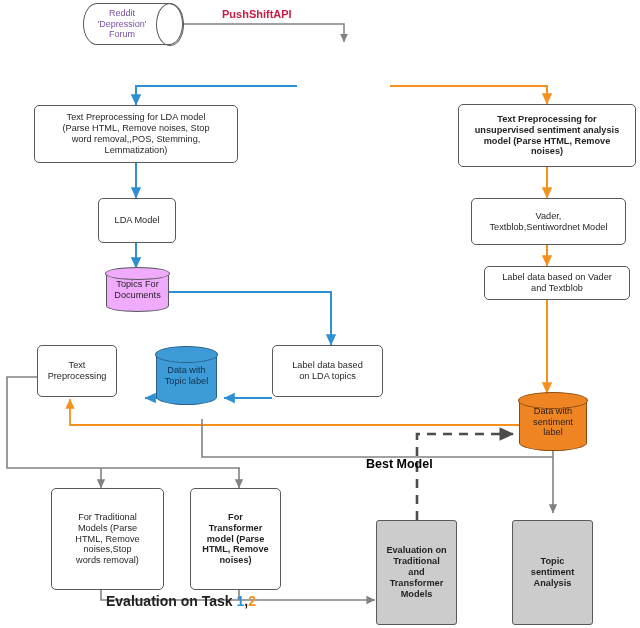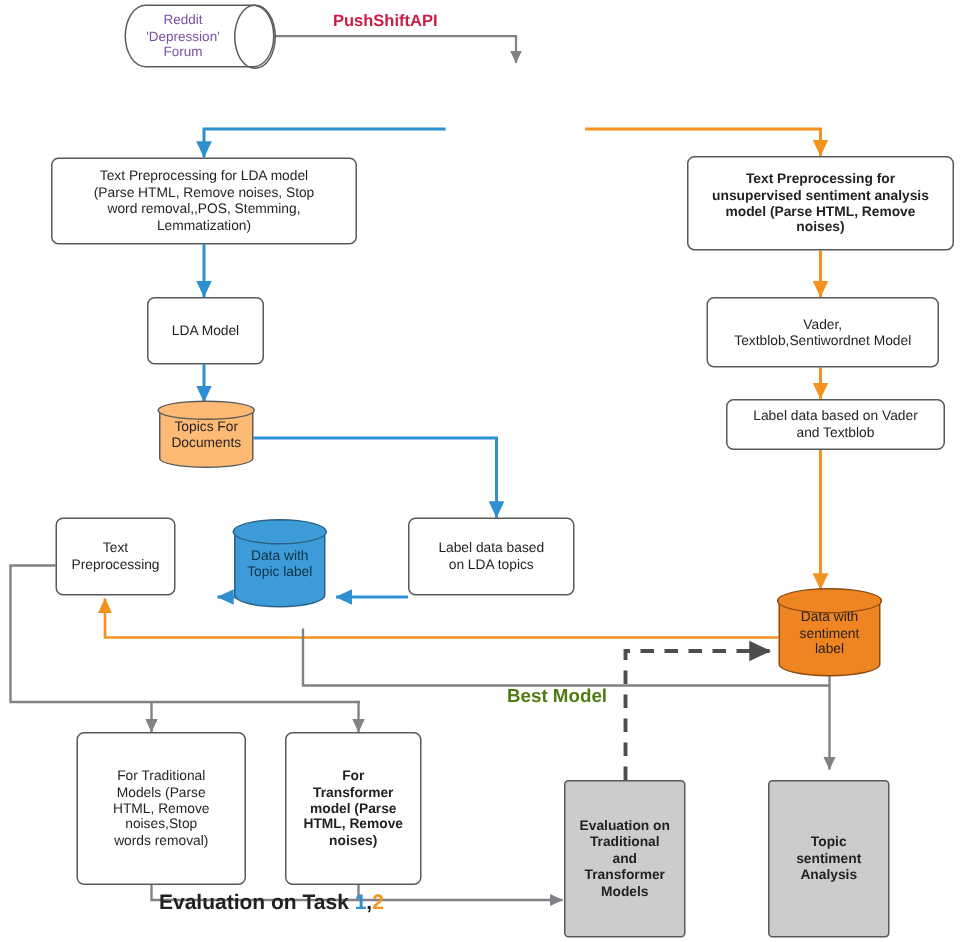--- a/index.html
+++ b/index.html
@@ -84,7 +84,7 @@
   .cyl.blue::before { border-color: #2b5f86; }
   .cyl.orange { background: #ef8522; border-color: #8a4a10; color: #231f20; }
   .cyl.orange::before { border-color: #8a4a10; }
-  .cyl.white  { background: #fdba74; color: #231f20; }
+  .cyl.white  { background: #f0abfc; color: #231f20; }
 
   
   .hcyl {

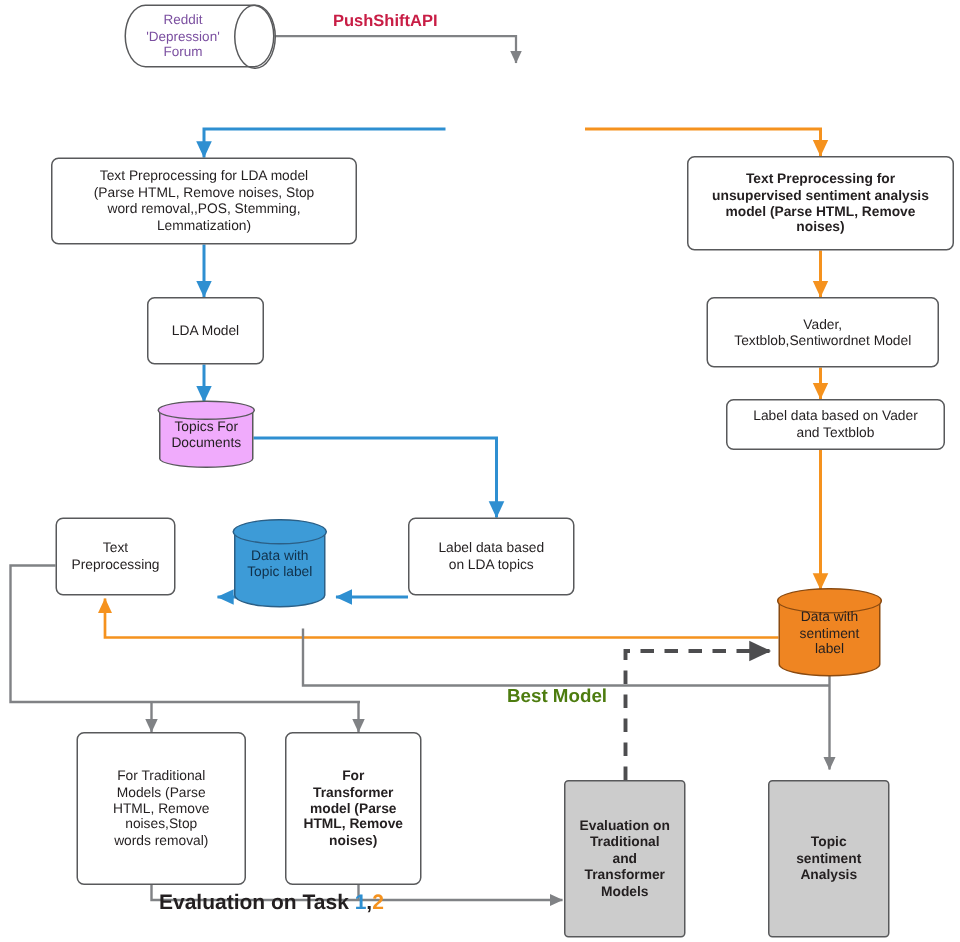--- a/index.html
+++ b/index.html
@@ -117,7 +117,7 @@
     white-space: nowrap;
   }
   .annot.pushshift { color: #c81d45; font-size: 11px; }
-  .annot.bestmodel { color: #4d7c0f; font-size: 12.5px; }
+  .annot.bestmodel { color: #000000; font-size: 12.5px; margin-left: 28px; }
   .annot.evaltask  { color: #231f20; font-size: 14px; }
   .annot.evaltask .t1 { color: #2e8fd1; }
   .annot.evaltask .sep { color: #231f20; }

